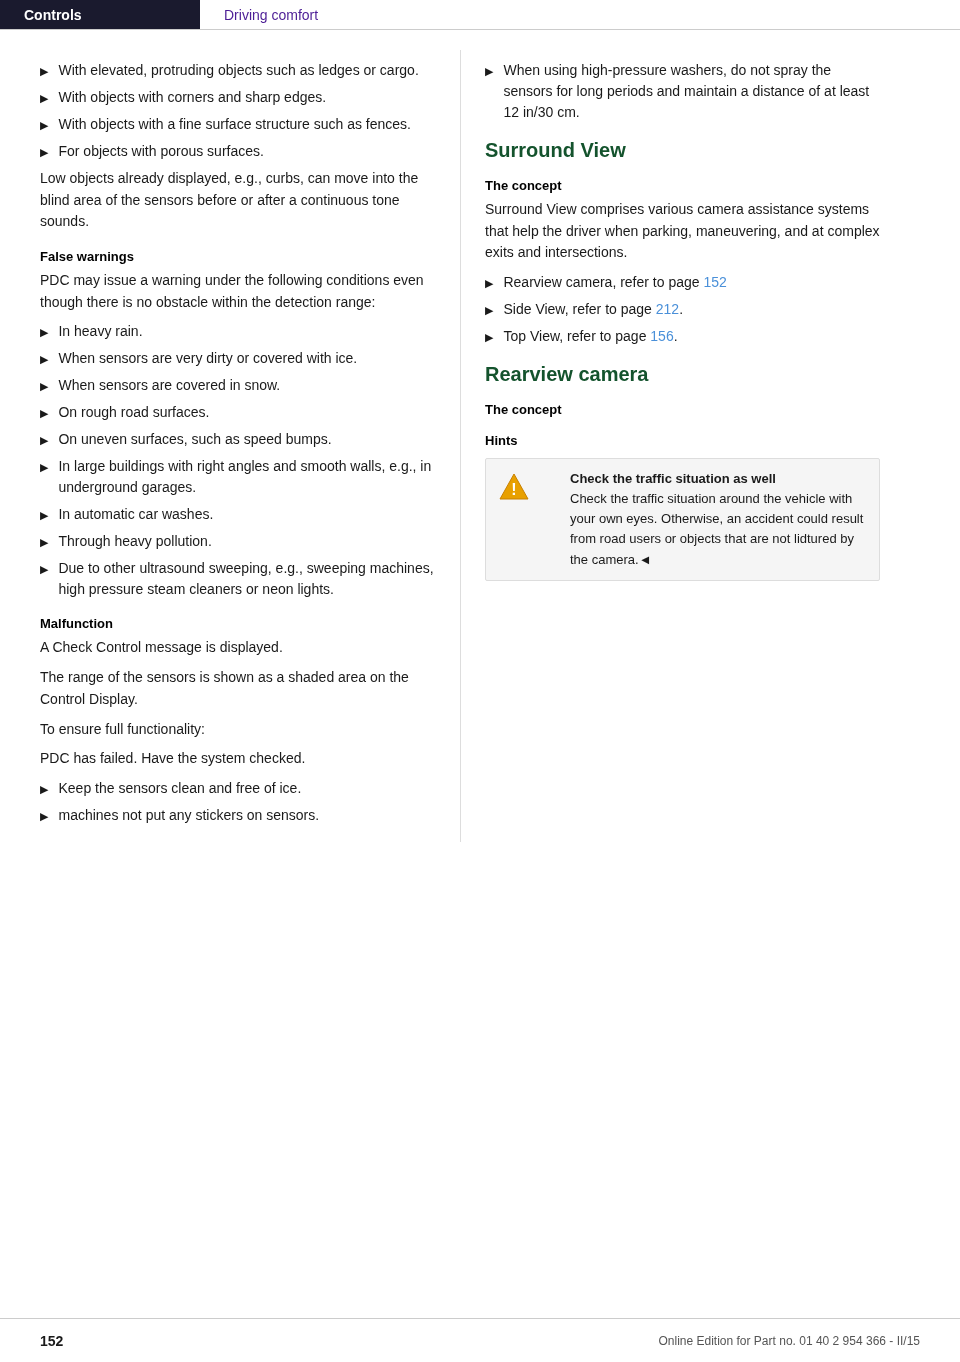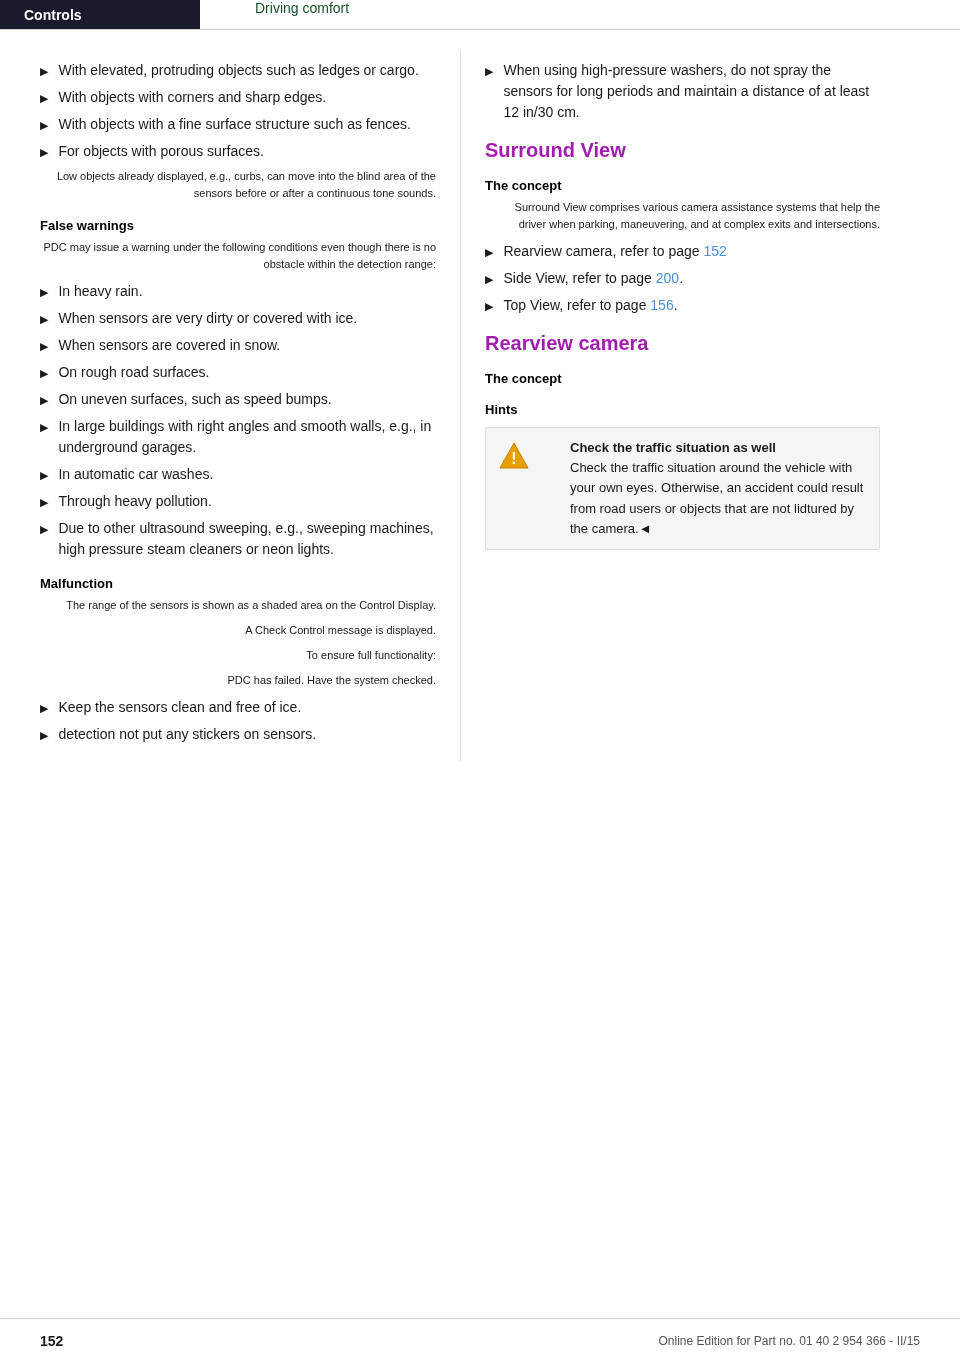--- a/index.html
+++ b/index.html
@@ -31,13 +31,13 @@
       min-width: 200px;
     }
     .header-driving-comfort {
-      color: #14532d;
-      display: flex;
+      color: #4c1d95;
+      display: flex;
+      align-items: center;
       padding: 0 24px;
       font-size: 14px;
       flex: 1;
       border-bottom: none;
-      margin-left: 31px;
     }
 
     

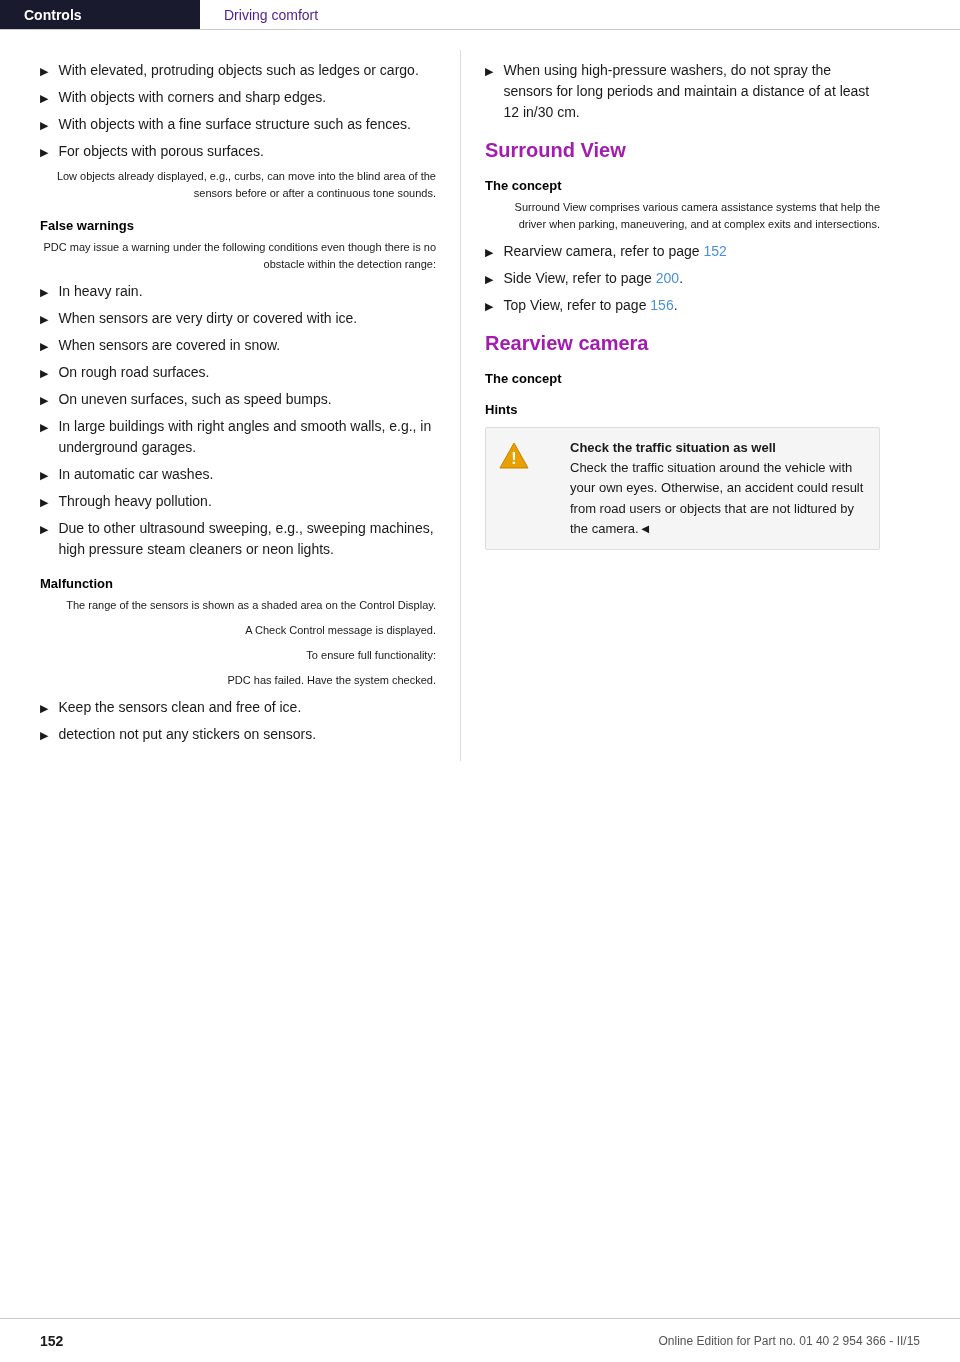--- a/index.html
+++ b/index.html
@@ -85,7 +85,7 @@
     }
 
     .section-heading-large {
-      color: #a21caf;
+      color: #14532d;
       font-size: 20px;
       font-weight: bold;
       margin: 16px 0 8px 0;

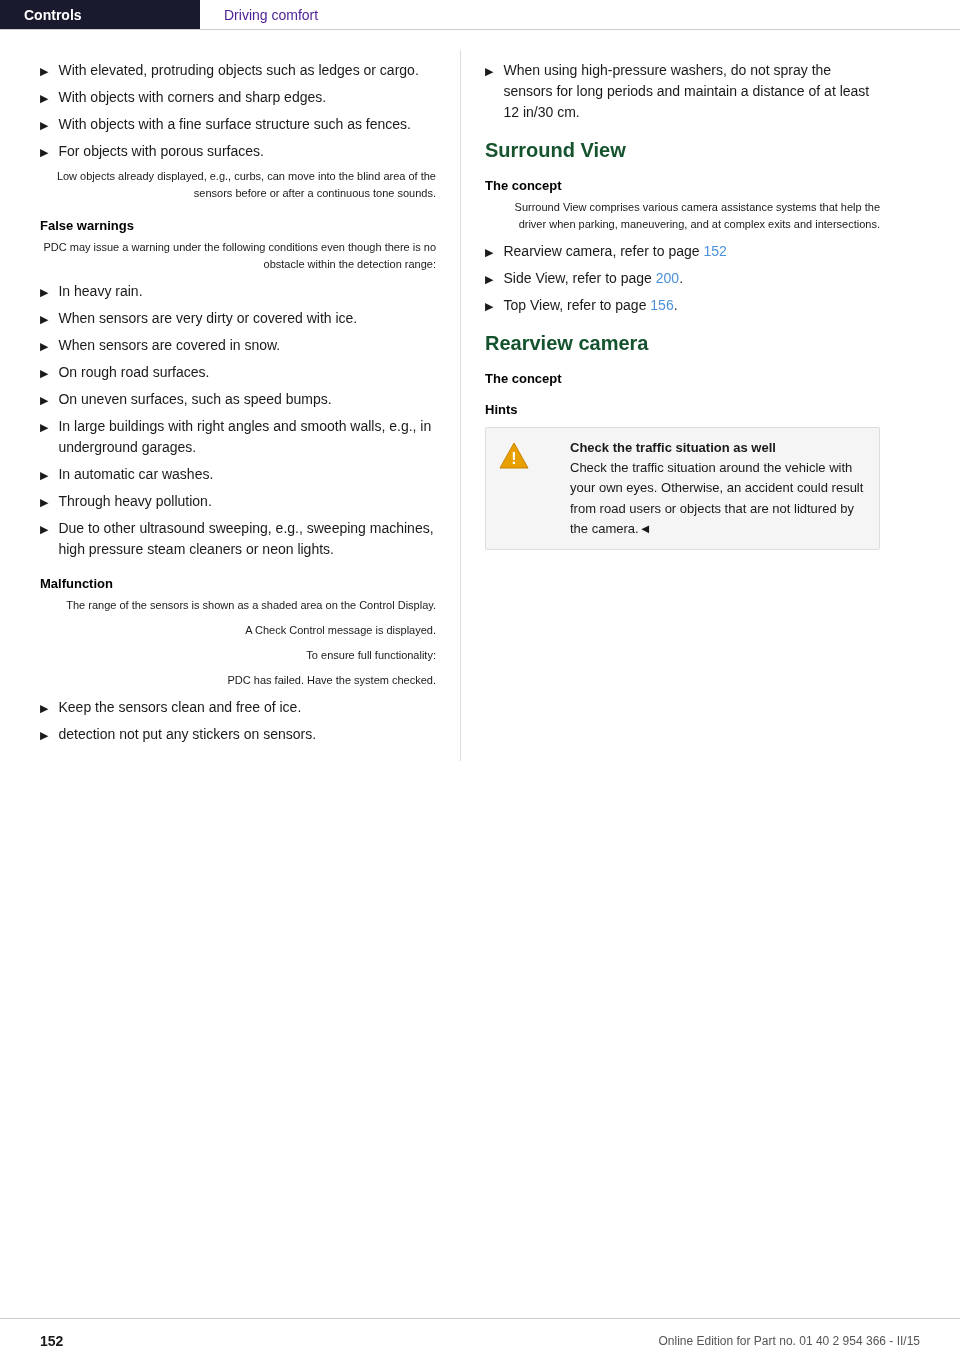--- a/index.html
+++ b/index.html
@@ -94,8 +94,7 @@
     .paragraph {
       line-height: 1.55;
       margin-bottom: 8px;
-      font-size: 11px;
-      text-align: right;
+      font-size: 14px;
     }
 
     

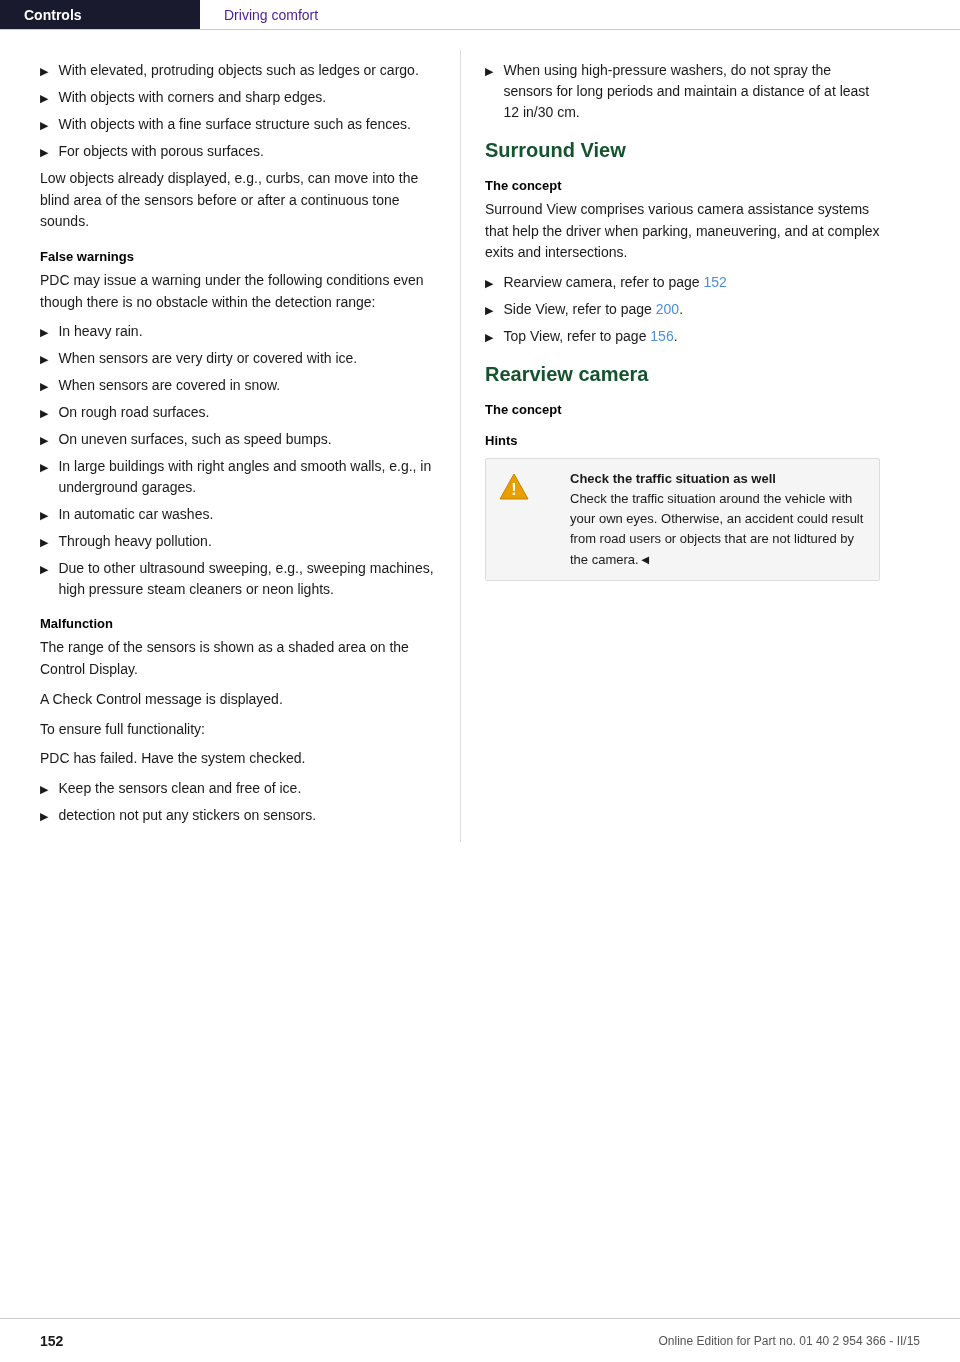--- a/index.html
+++ b/index.html
@@ -272,7 +272,7 @@
         </div>
         <div class="bullet-item">
           <span class="bullet-arrow">▶</span>
-          <span class="bullet-text">Side View, refer to page <a href="#" class="page-ref">200</a>.</span>
+          <span class="bullet-text">Side View, refer to page <a href="#" class="page-ref">212</a>.</span>
         </div>
         <div class="bullet-item">
           <span class="bullet-arrow">▶</span>

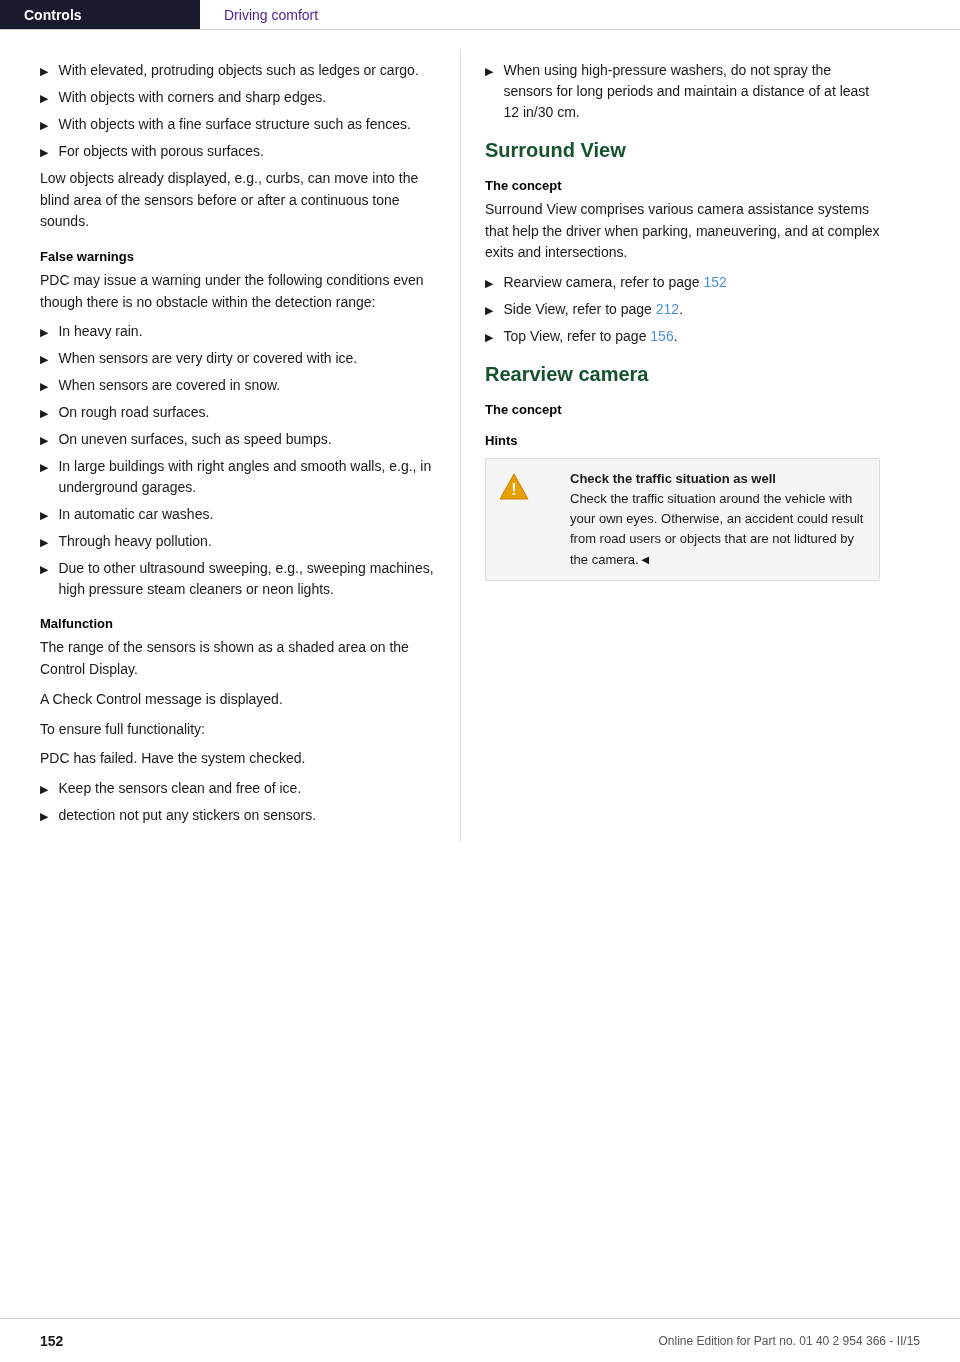--- a/index.html
+++ b/index.html
@@ -233,8 +233,8 @@
 
     <div>
       <div class="section-heading-blue">Malfunction</div>
+      <p class="paragraph">A Check Control message is displayed.</p>
       <p class="paragraph">The range of the sensors is shown as a shaded area on the Control Display.</p>
-      <p class="paragraph">A Check Control message is displayed.</p>
       <p class="paragraph">To ensure full functionality:</p>
       <p class="paragraph">PDC has failed. Have the system checked.</p>
 

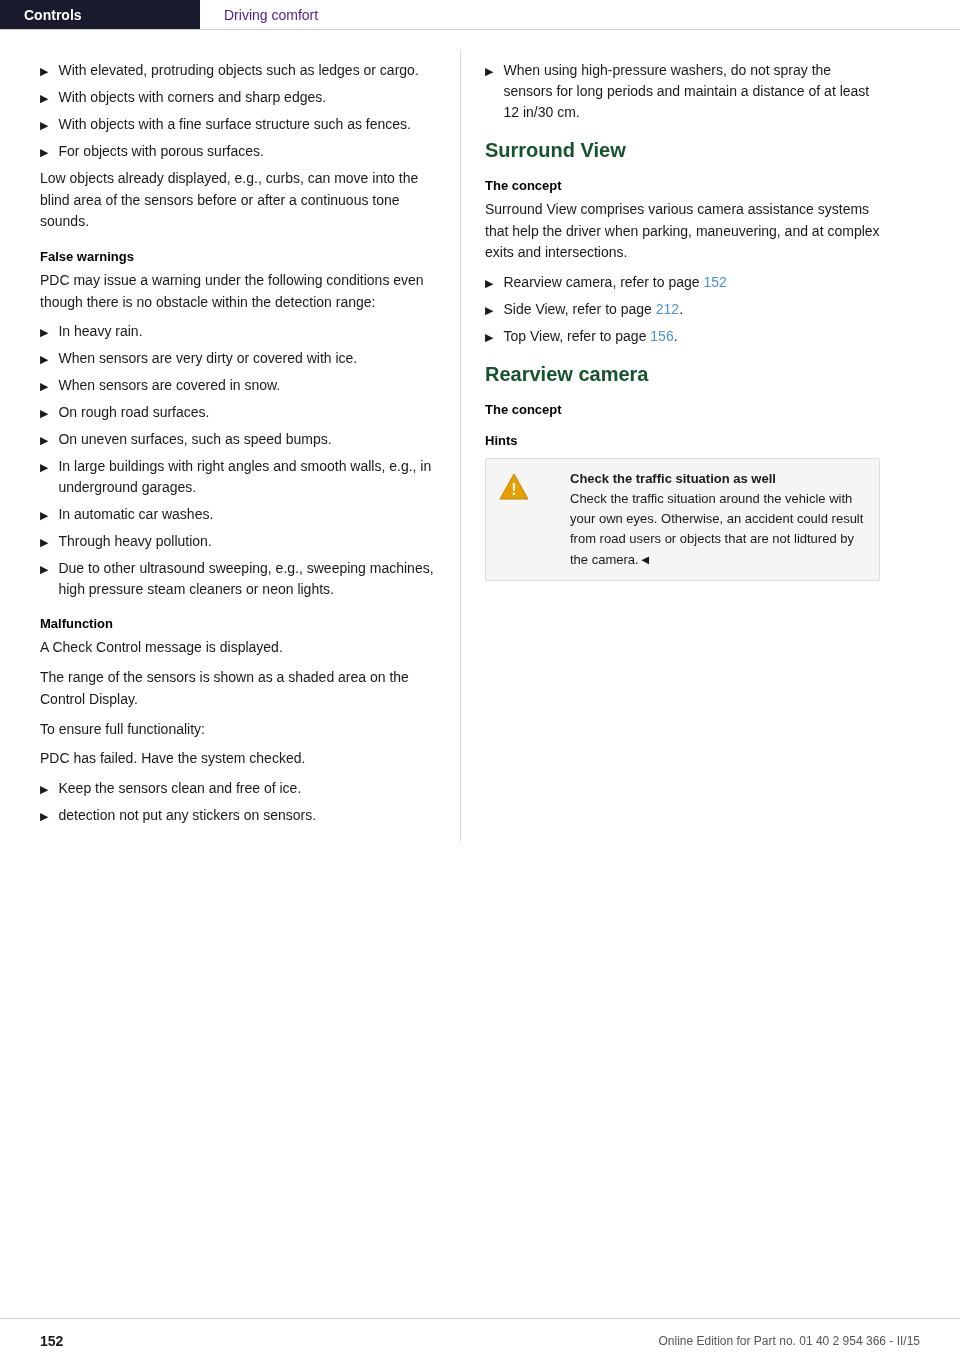--- a/index.html
+++ b/index.html
@@ -245,7 +245,7 @@
         </div>
         <div class="bullet-item">
           <span class="bullet-arrow">▶</span>
-          <span class="bullet-text">detection not put any stickers on sensors.</span>
+          <span class="bullet-text">machines not put any stickers on sensors.</span>
         </div>
       </div>
     </div>

